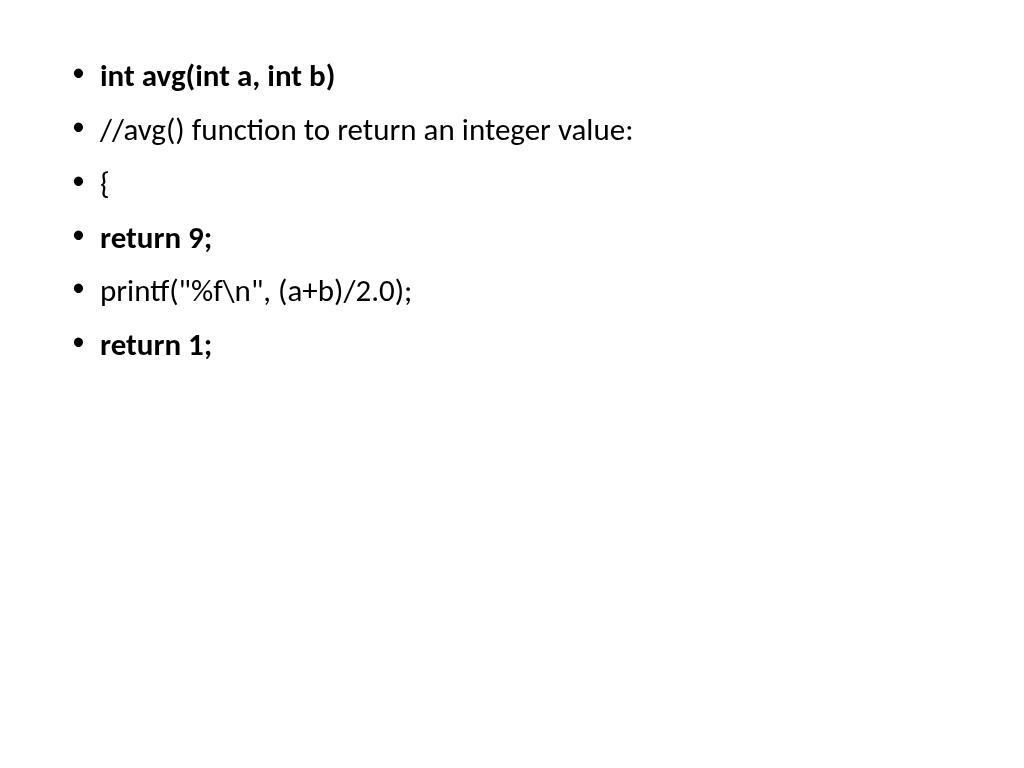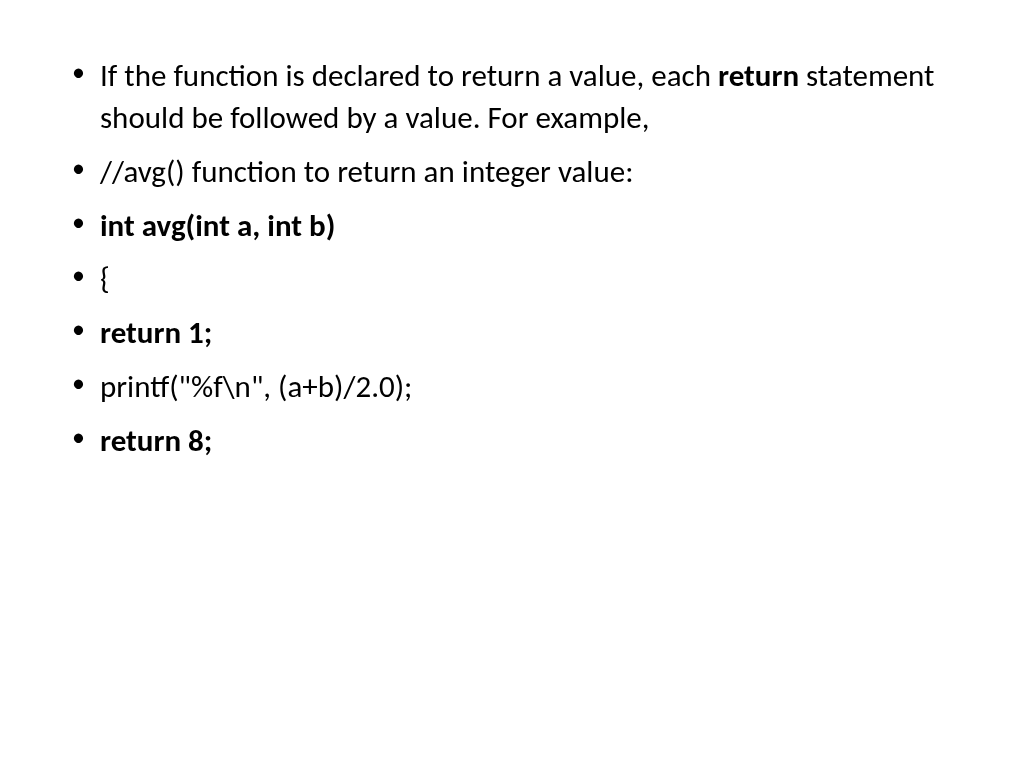--- a/index.html
+++ b/index.html
@@ -41,7 +41,6 @@
 <body>
 
 <ul id="bullet-list">
-    <li><span>If the function is declared to return a value, each </span><span class="bold">return</span><span> statement should be followed by a value. For example,</span></li>
     <li><span>//avg() function to return an integer value:</span></li>
     <li><span class="bold">int avg(int a, int b)</span></li>
     <li><span>{</span></li>

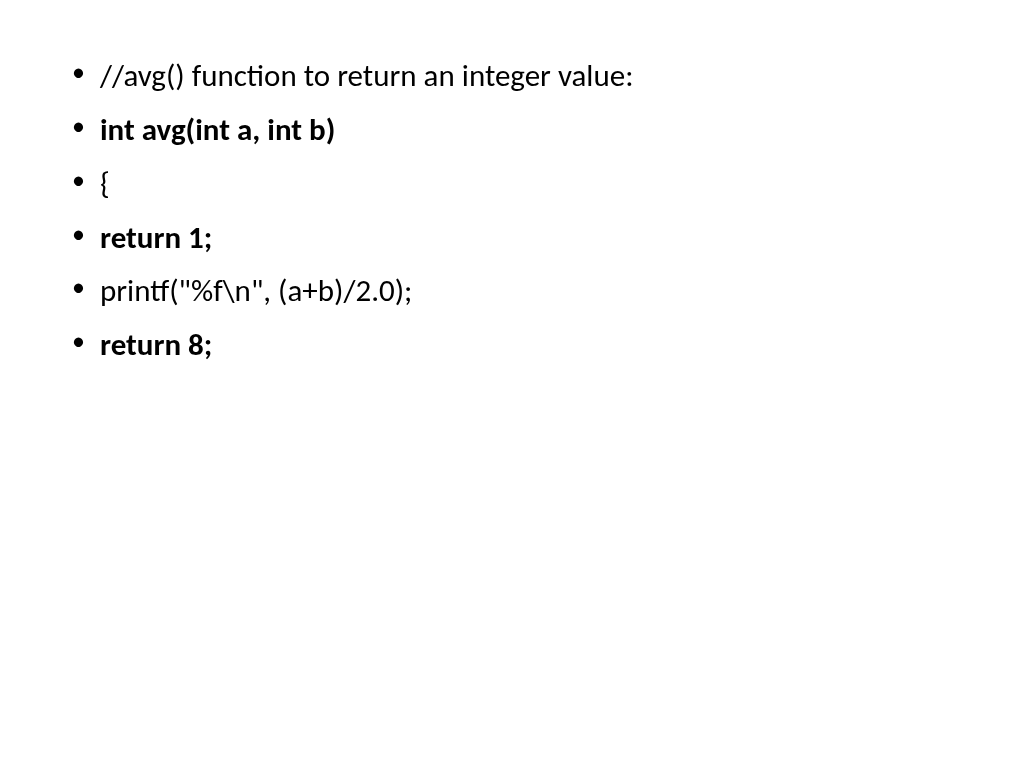--- a/index.html
+++ b/index.html
@@ -41,8 +41,8 @@
 <body>
 
 <ul id="bullet-list">
+    <li><span class="bold">int avg(int a, int b)</span></li>
     <li><span>//avg() function to return an integer value:</span></li>
-    <li><span class="bold">int avg(int a, int b)</span></li>
     <li><span>{</span></li>
     <li><span class="bold">return 1;</span></li>
     <li><span>printf("%f\n", (a+b)/2.0);</span></li>

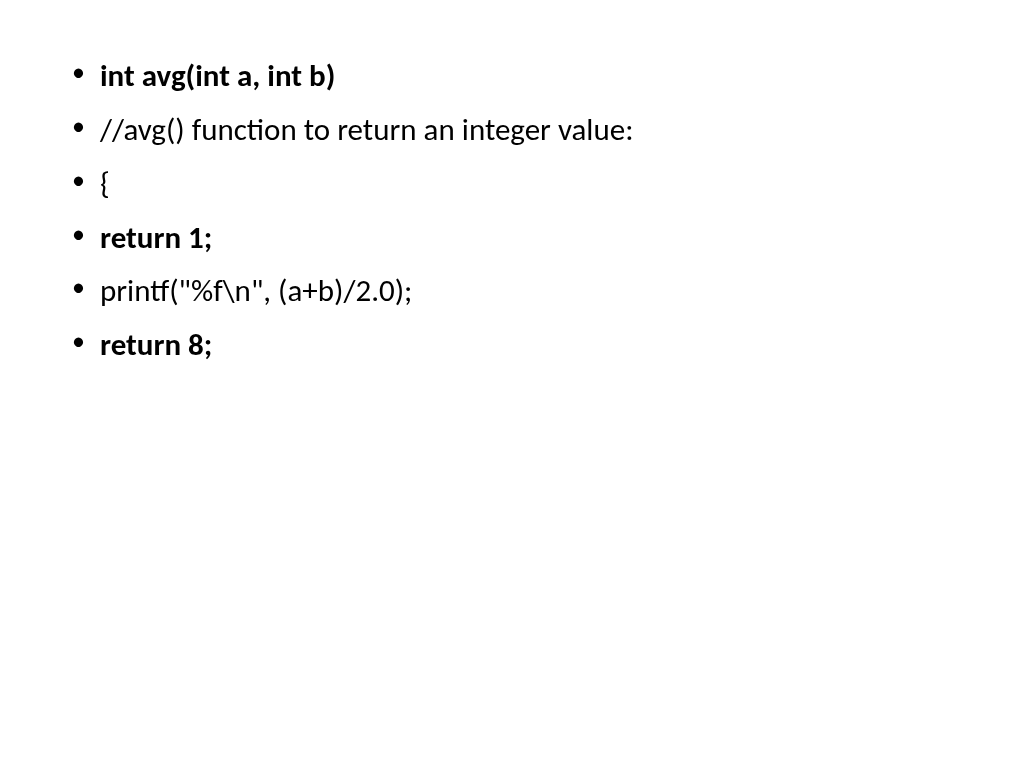--- a/index.html
+++ b/index.html
@@ -44,7 +44,7 @@
     <li><span class="bold">int avg(int a, int b)</span></li>
     <li><span>//avg() function to return an integer value:</span></li>
     <li><span>{</span></li>
-    <li><span class="bold">return 1;</span></li>
+    <li><span class="bold">return 9;</span></li>
     <li><span>printf("%f\n", (a+b)/2.0);</span></li>
     <li><span class="bold">return 8;</span></li>
   </ul>

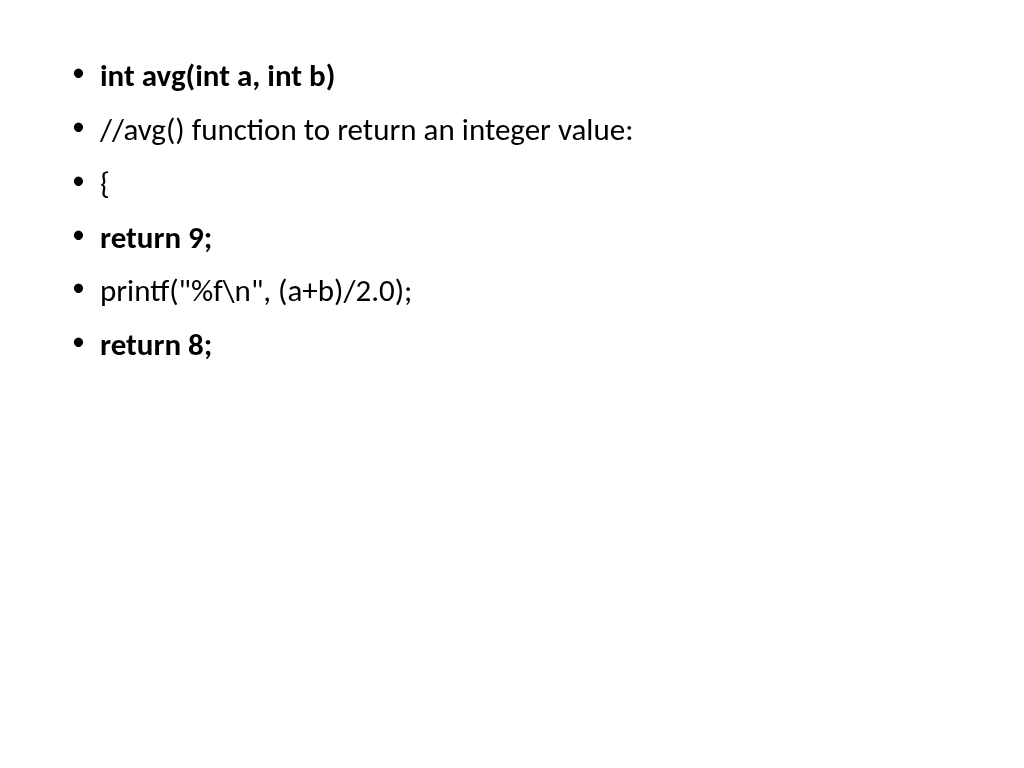--- a/index.html
+++ b/index.html
@@ -46,7 +46,7 @@
     <li><span>{</span></li>
     <li><span class="bold">return 9;</span></li>
     <li><span>printf("%f\n", (a+b)/2.0);</span></li>
-    <li><span class="bold">return 8;</span></li>
+    <li><span class="bold">return 1;</span></li>
   </ul>
 
 </body></html>

